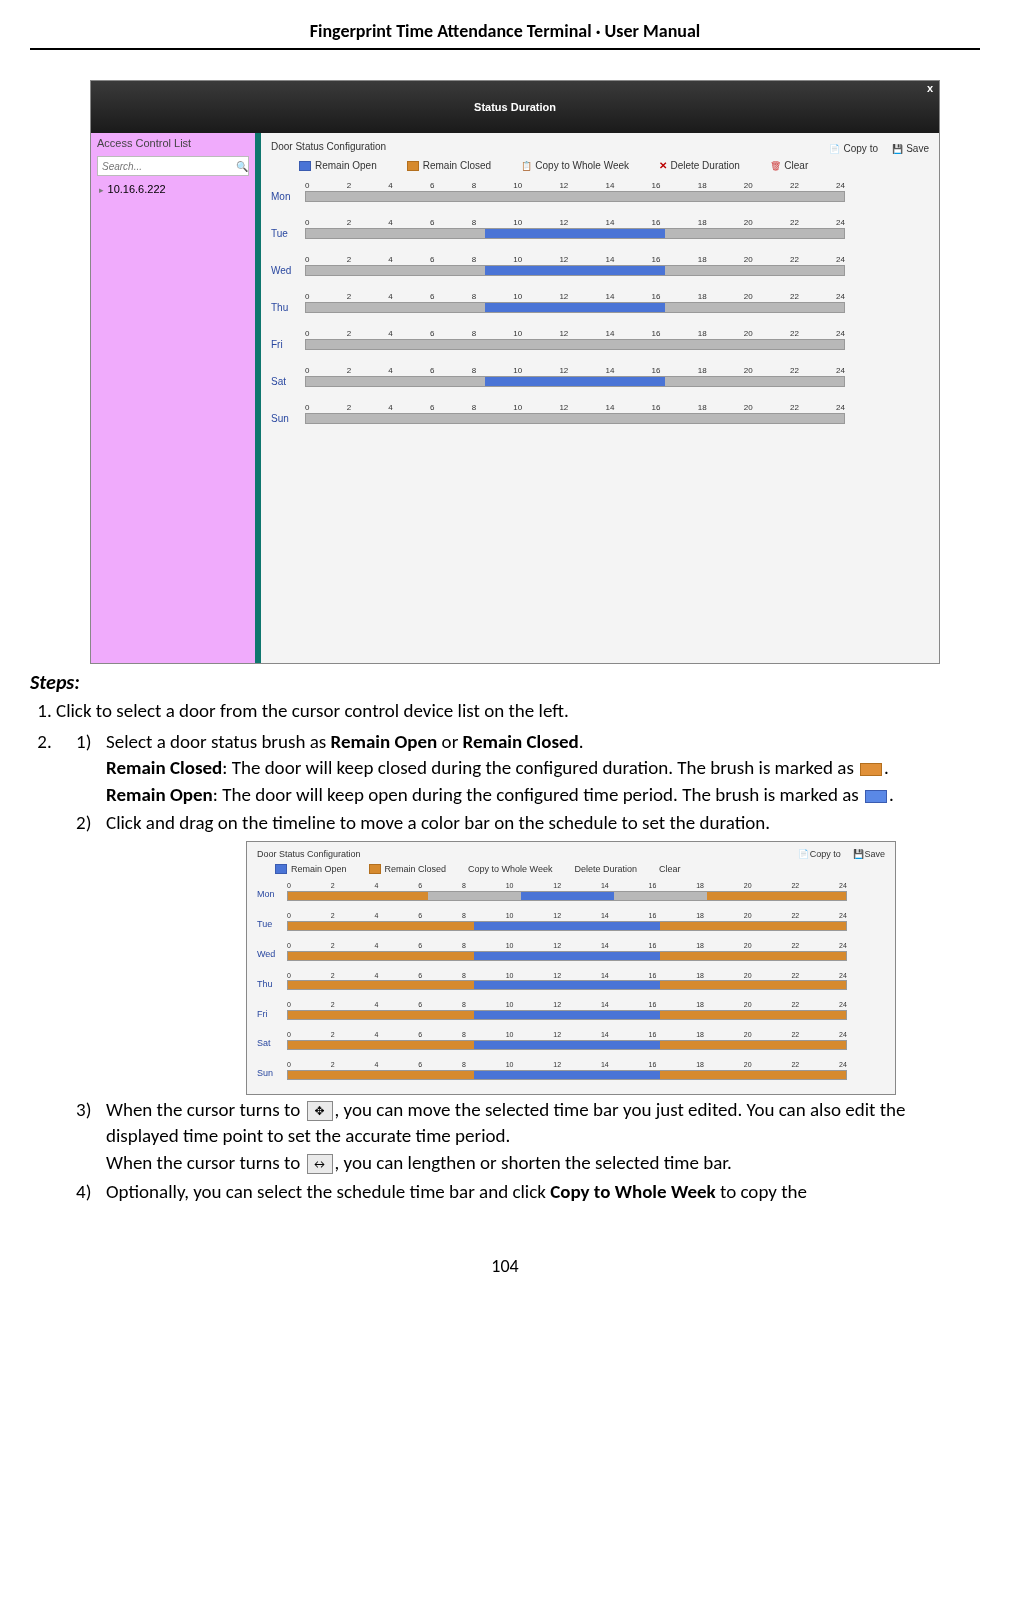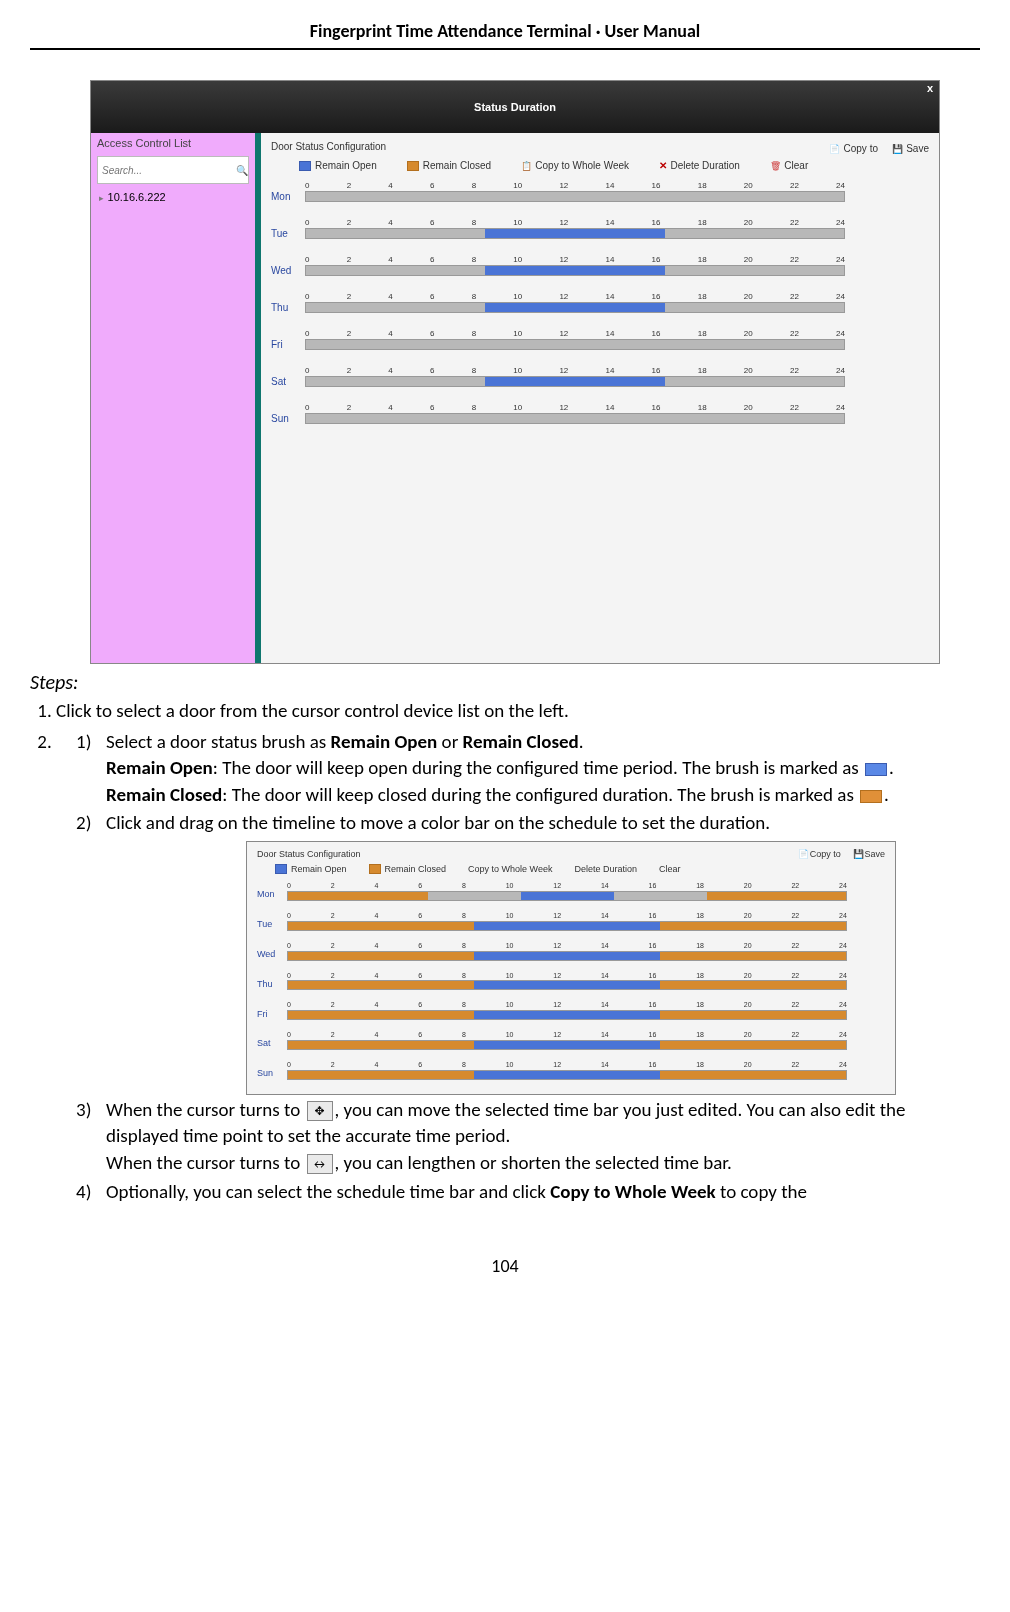--- a/index.html
+++ b/index.html
@@ -50,7 +50,7 @@
     display:flex;
     border:1px solid #bbb;
     background:#fff;
-    height:28px;
+    height:20px;
     align-items:center;
     padding:0 4px;
   }

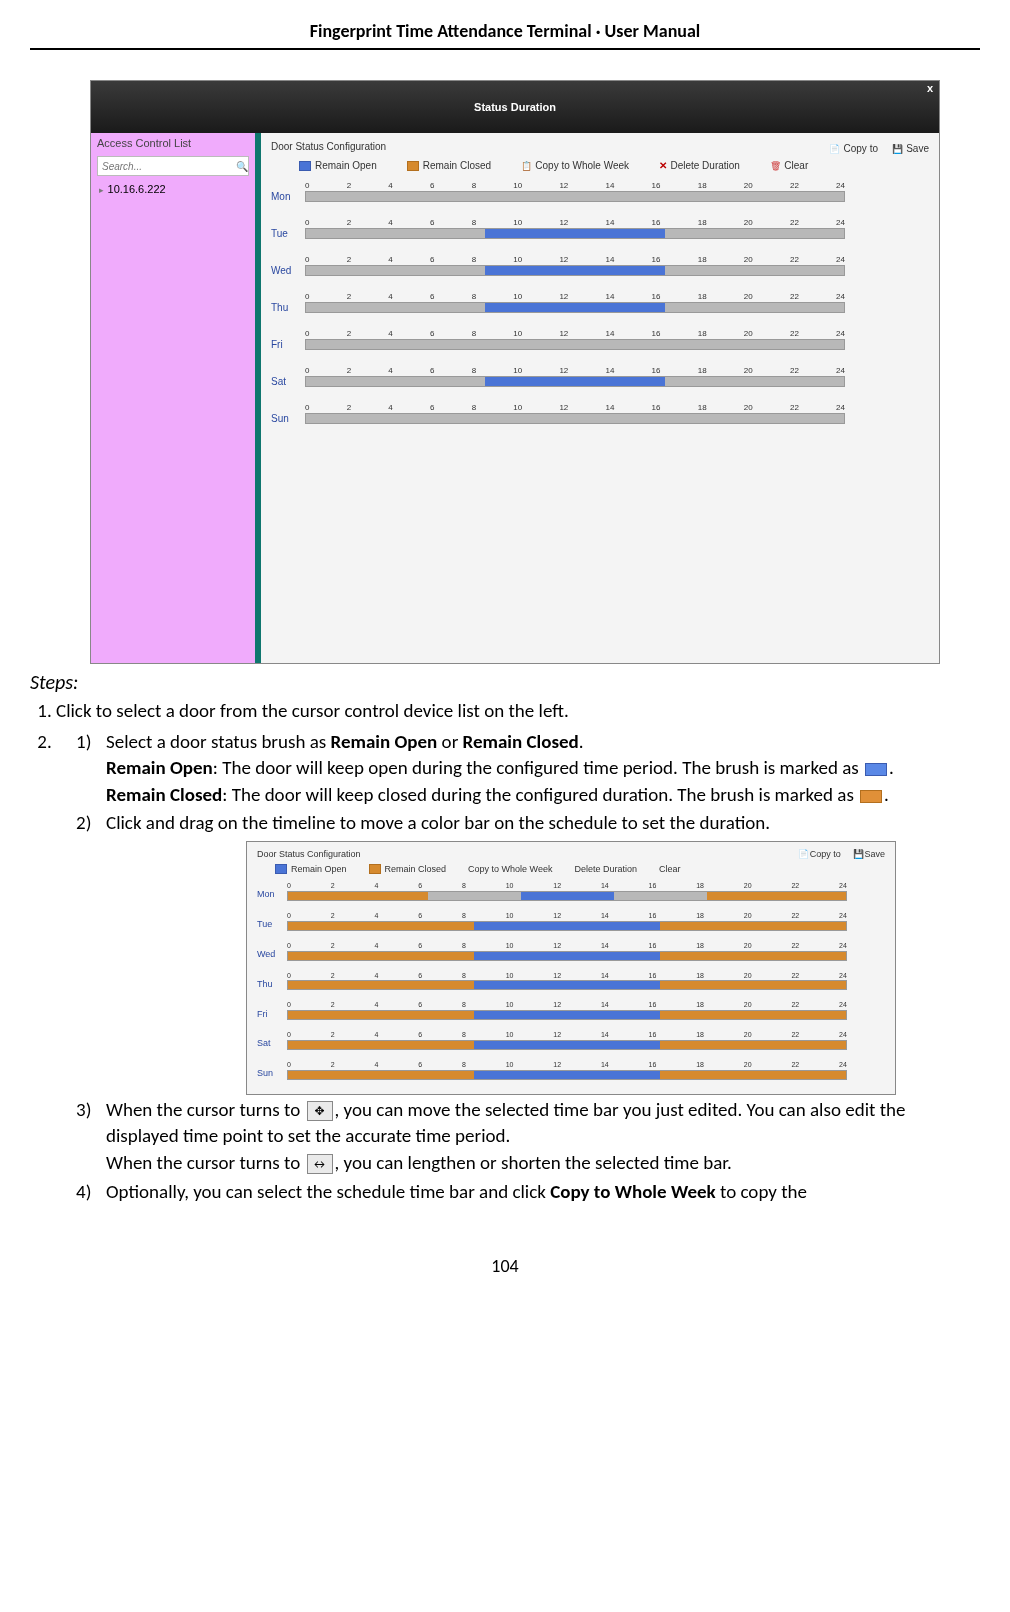--- a/index.html
+++ b/index.html
@@ -113,7 +113,7 @@
   }
 
   .steps-heading {
-    font-weight: normal;
+    font-weight: bold;
     font-style: italic;
     font-size: 20px;
     margin: 2px 0 4px 0;

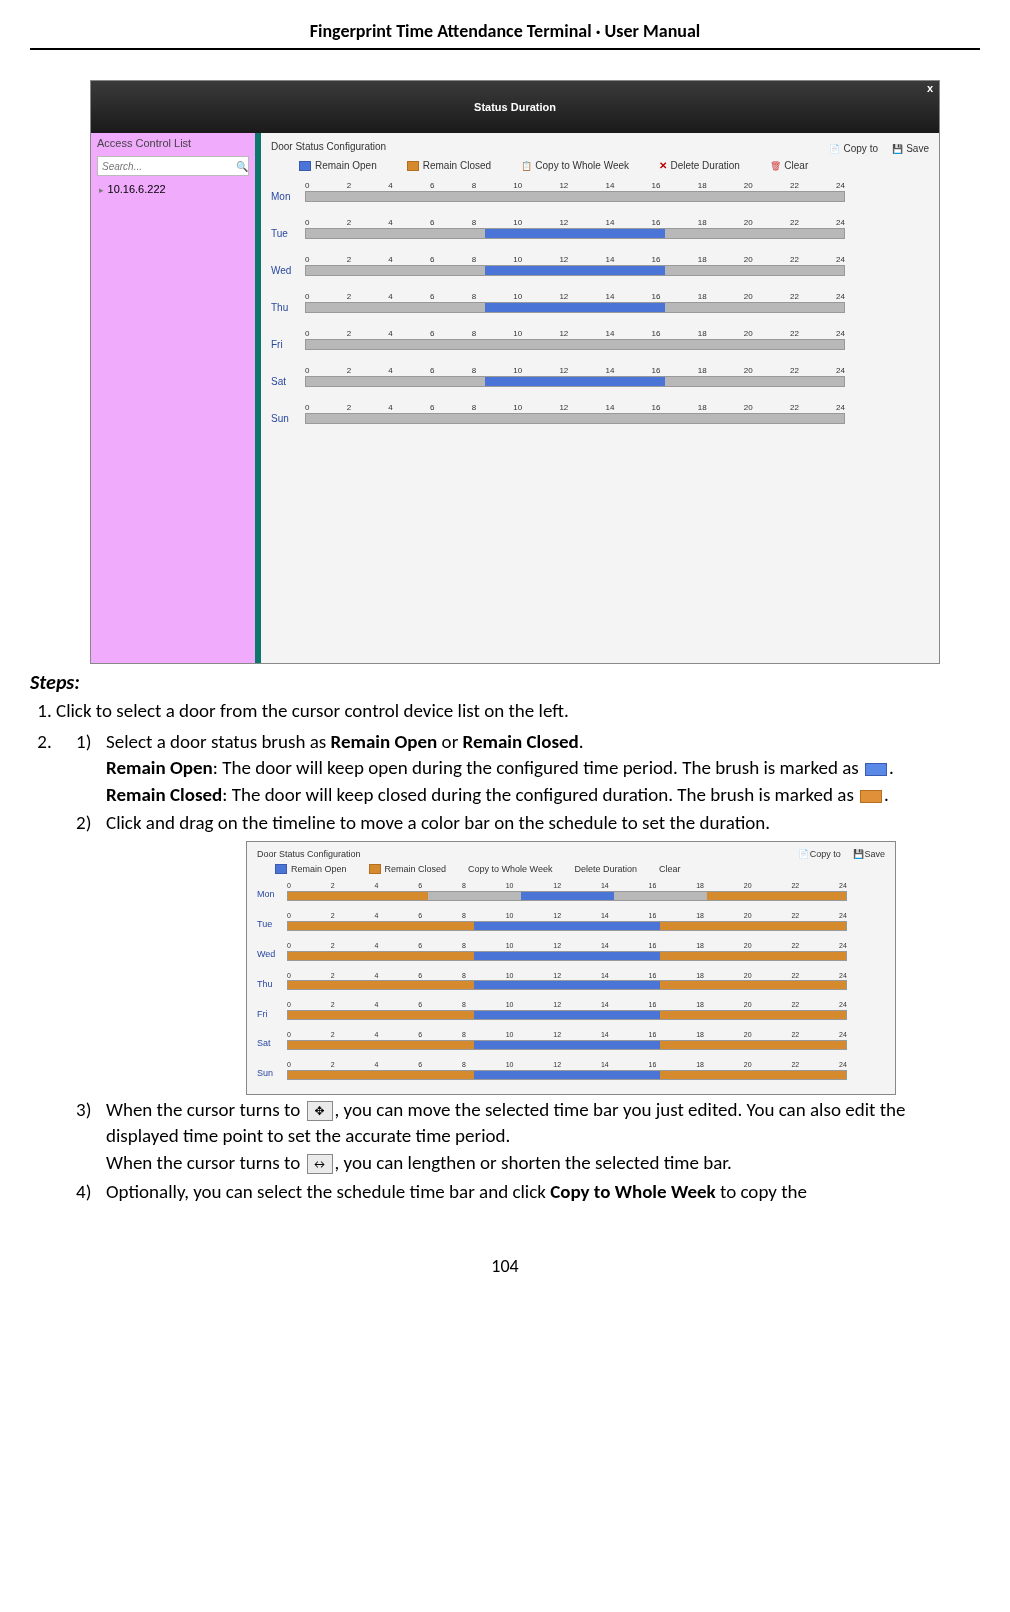--- a/index.html
+++ b/index.html
@@ -370,10 +370,10 @@
       <li>
         <span>Select a door status brush as </span><span class="b">Remain Open</span><span> or </span><span class="b">Remain Closed</span><span>.</span>
         <div class="indent" style="margin-left:0;">
-          <span class="b">Remain Open</span><span>: The door will keep open during the configured time period. The brush is marked as </span><span class="inline-sw isw-blue"></span><span>.</span>
+          <span class="b">Remain Closed</span><span>: The door will keep closed during the configured duration. The brush is marked as </span><span class="inline-sw isw-orange"></span><span>.</span>
         </div>
         <div class="indent" style="margin-left:0;">
-          <span class="b">Remain Closed</span><span>: The door will keep closed during the configured duration. The brush is marked as </span><span class="inline-sw isw-orange"></span><span>.</span>
+          <span class="b">Remain Open</span><span>: The door will keep open during the configured time period. The brush is marked as </span><span class="inline-sw isw-blue"></span><span>.</span>
         </div>
       </li>
       <li>

